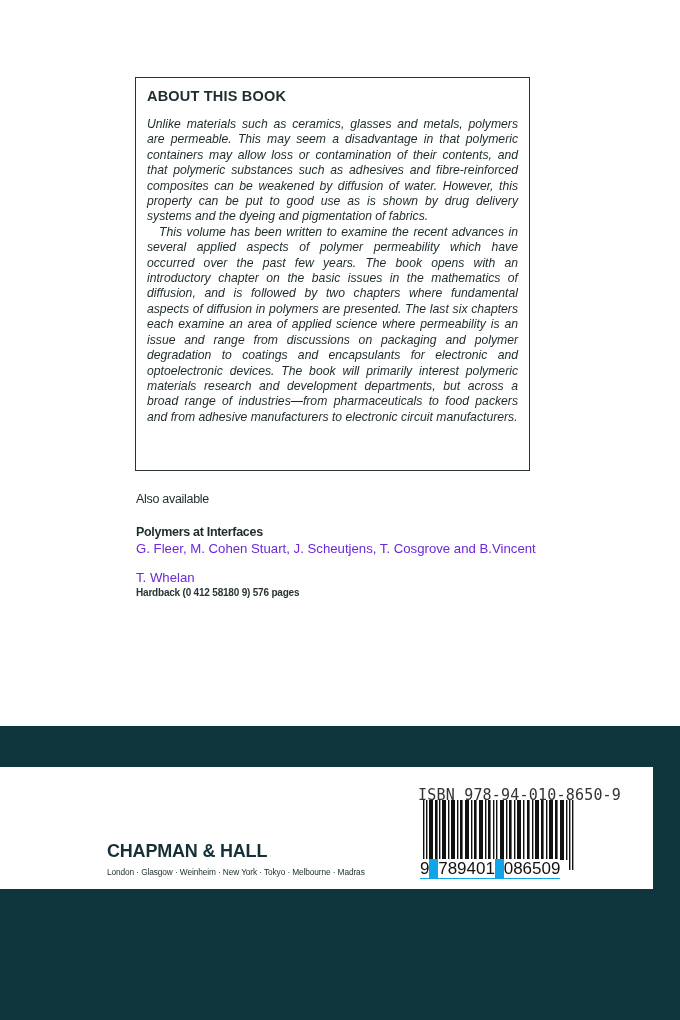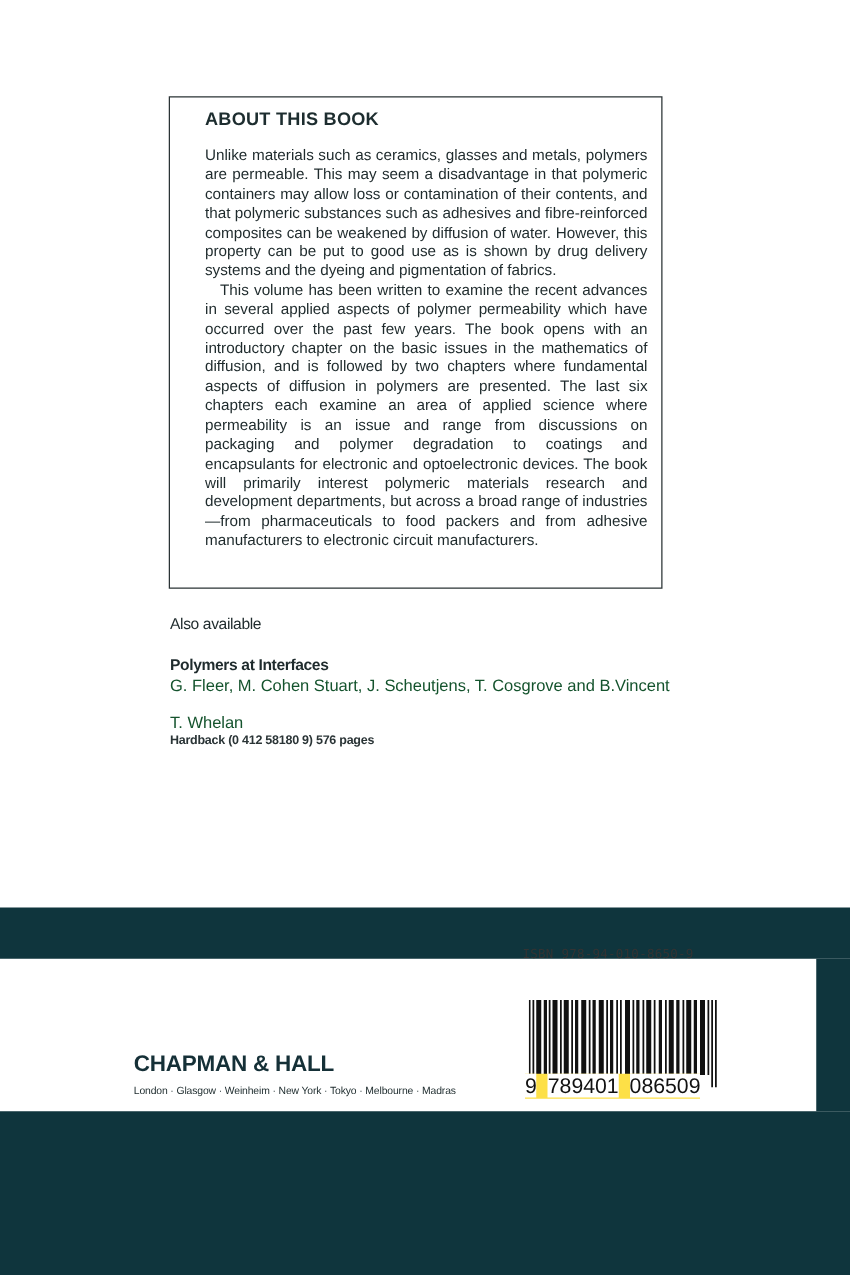--- a/index.html
+++ b/index.html
@@ -4,7 +4,7 @@
 <style>
   html, body { margin:0; padding:0; }
   body { width:680px; height:1020px; background:#ffffff; position:relative; overflow:hidden; font-family:"Liberation Sans", sans-serif; color:#1c2a2c; }
-  .about-box { position:absolute; left:135px; top:77px; width:395px; height:394px; border:1.5px solid #2a3335; box-sizing:border-box; padding:10px 11px 0 28px; }
+  .about-box { position:absolute; left:135px; top:77px; width:395px; height:394px; border:1.5px solid #2a3335; box-sizing:border-box; padding:10px 11px 0 11px; }
   .about-title { font-weight:bold; font-size:14.5px; letter-spacing:0.2px; color:#1d2d2f; margin:0 0 13px 0; }
   .about-text { font-size:12.2px; line-height:15.4px; text-align:justify; color:#1e2a2c; margin:0; }
   .about-text.indent { text-indent:12px; }

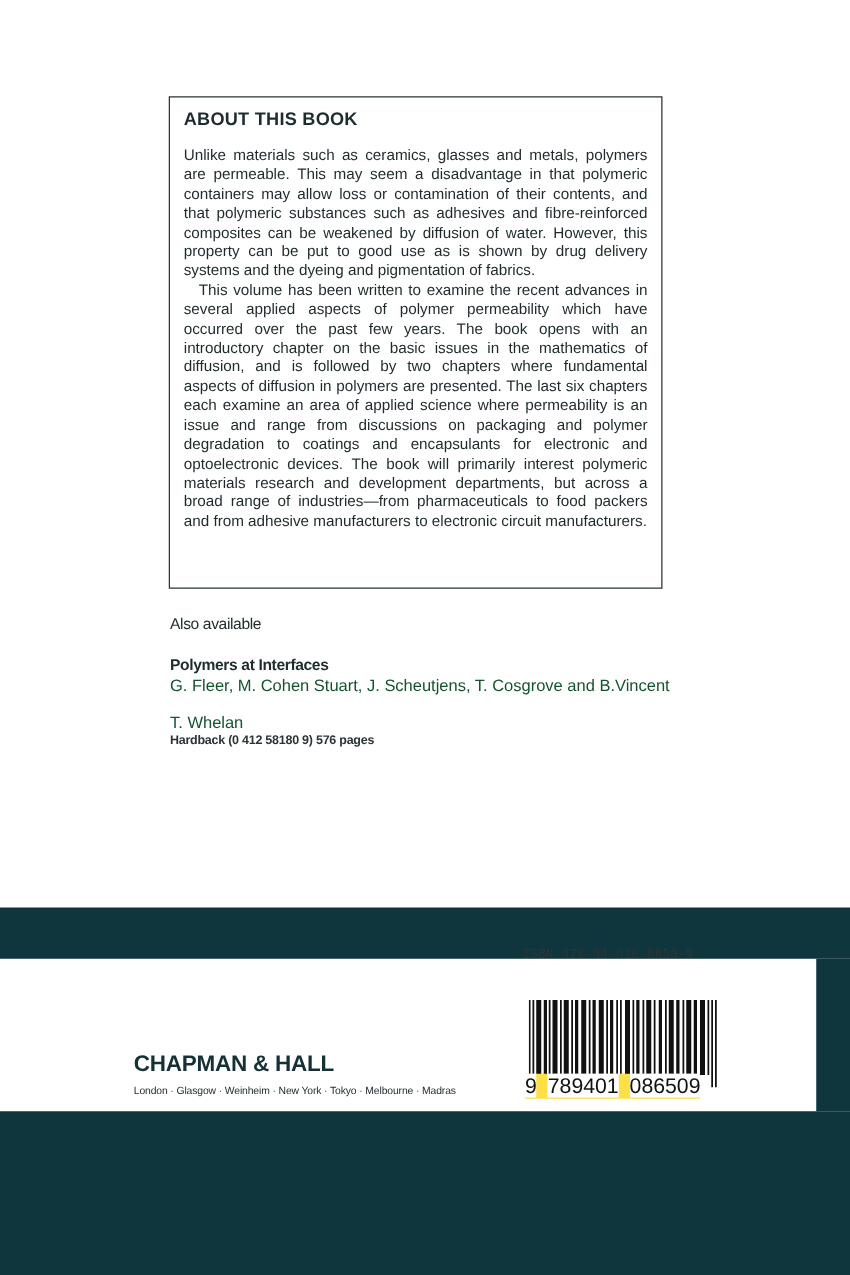--- a/index.html
+++ b/index.html
@@ -6,7 +6,7 @@
   body { width:680px; height:1020px; background:#ffffff; position:relative; overflow:hidden; font-family:"Liberation Sans", sans-serif; color:#1c2a2c; }
   .about-box { position:absolute; left:135px; top:77px; width:395px; height:394px; border:1.5px solid #2a3335; box-sizing:border-box; padding:10px 11px 0 11px; }
   .about-title { font-weight:bold; font-size:14.5px; letter-spacing:0.2px; color:#1d2d2f; margin:0 0 13px 0; }
-  .about-text { font-size:12.2px; line-height:15.4px; text-align:justify; color:#1e2a2c; margin:0; }
+  .about-text { font-size:12.2px; line-height:15.4px; text-align:justify; color:#1e2a2c; margin:0;font-style:italic; }
   .about-text.indent { text-indent:12px; }
   .also { position:absolute; left:136px; top:492px; width:400px; }
   .also-heading { font-weight:normal; font-size:12.5px; letter-spacing:-0.3px; margin:0 0 18px 0; color:#1f2b2d; }

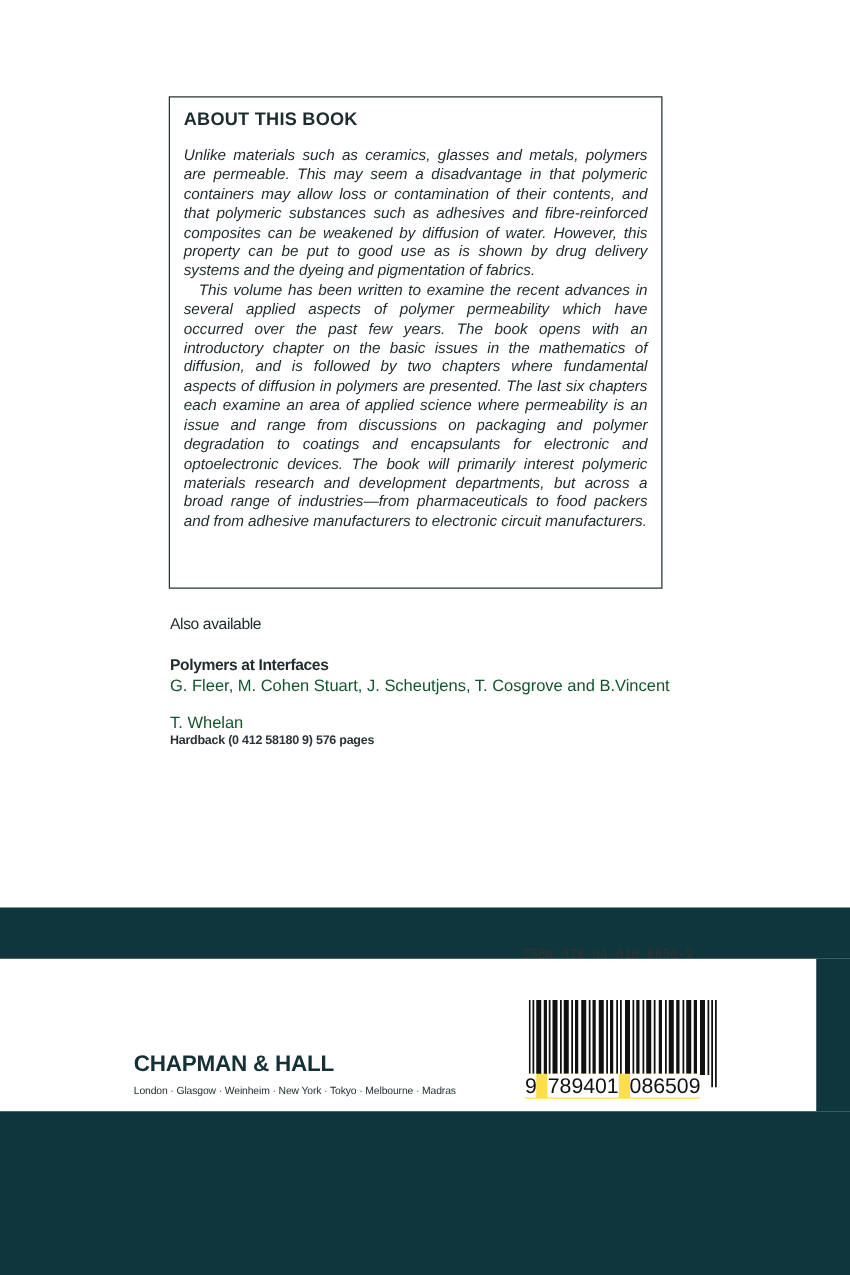--- a/index.html
+++ b/index.html
@@ -12,7 +12,7 @@
   .also-heading { font-weight:normal; font-size:12.5px; letter-spacing:-0.3px; margin:0 0 18px 0; color:#1f2b2d; }
   .book { margin-bottom:12px; }
   .book-title { font-weight:bold; font-size:12.5px; letter-spacing:-0.3px; line-height:16px; color:#1f2b2d; }
-  .book-authors { font-size:13.2px; line-height:17px; color:#14532d; }
+  .book-authors { font-size:13.2px; line-height:17px; color:#6d28d9; }
   .book-meta { font-size:10px; font-weight:bold; letter-spacing:-0.2px; line-height:14px; color:#2a3436; }
   .band-top { position:absolute; left:0; top:726px; width:680px; height:41px; background:#0f353d; }
   .band-mid-right { position:absolute; left:653px; top:767px; width:27px; height:122px; background:#0f353d; }

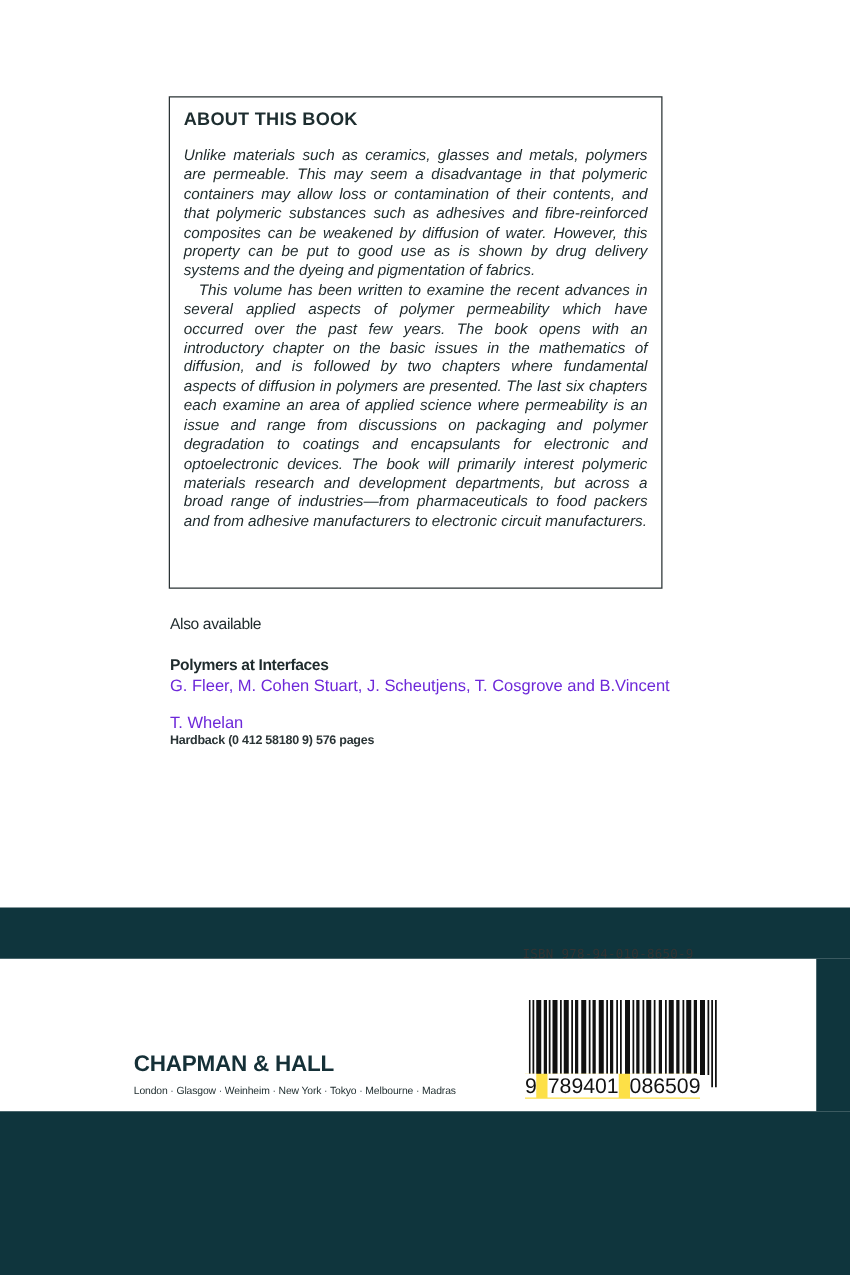--- a/index.html
+++ b/index.html
@@ -20,7 +20,7 @@
   .publisher { position:absolute; left:107px; top:804px; }
   .publisher-name { font-weight:bold; font-size:18px; letter-spacing:-0.2px; color:#153037;margin-top:37px; }
   .publisher-cities { font-size:8.3px; color:#1c2a2c; margin-top:5px; letter-spacing:-0.1px; }
-  .isbn-text { position:absolute; left:418px; top:758px; font-family:"DejaVu Sans Mono", monospace; font-size:10px; color:#333; letter-spacing:0.2px; }
+  .isbn-text { position:absolute; left:418px; top:786px; font-family:"DejaVu Sans Mono", monospace; font-size:15px; color:#333; letter-spacing:0.2px; }
   .barcode { position:absolute; left:423px; top:800px; width:152px; height:70px; }
   .barcode-digits { position:absolute; left:420px; top:859px; font-family:"Liberation Sans", sans-serif; font-size:17px; color:#111; background:#fde047; }
   .barcode-digits span { background:#fff; }

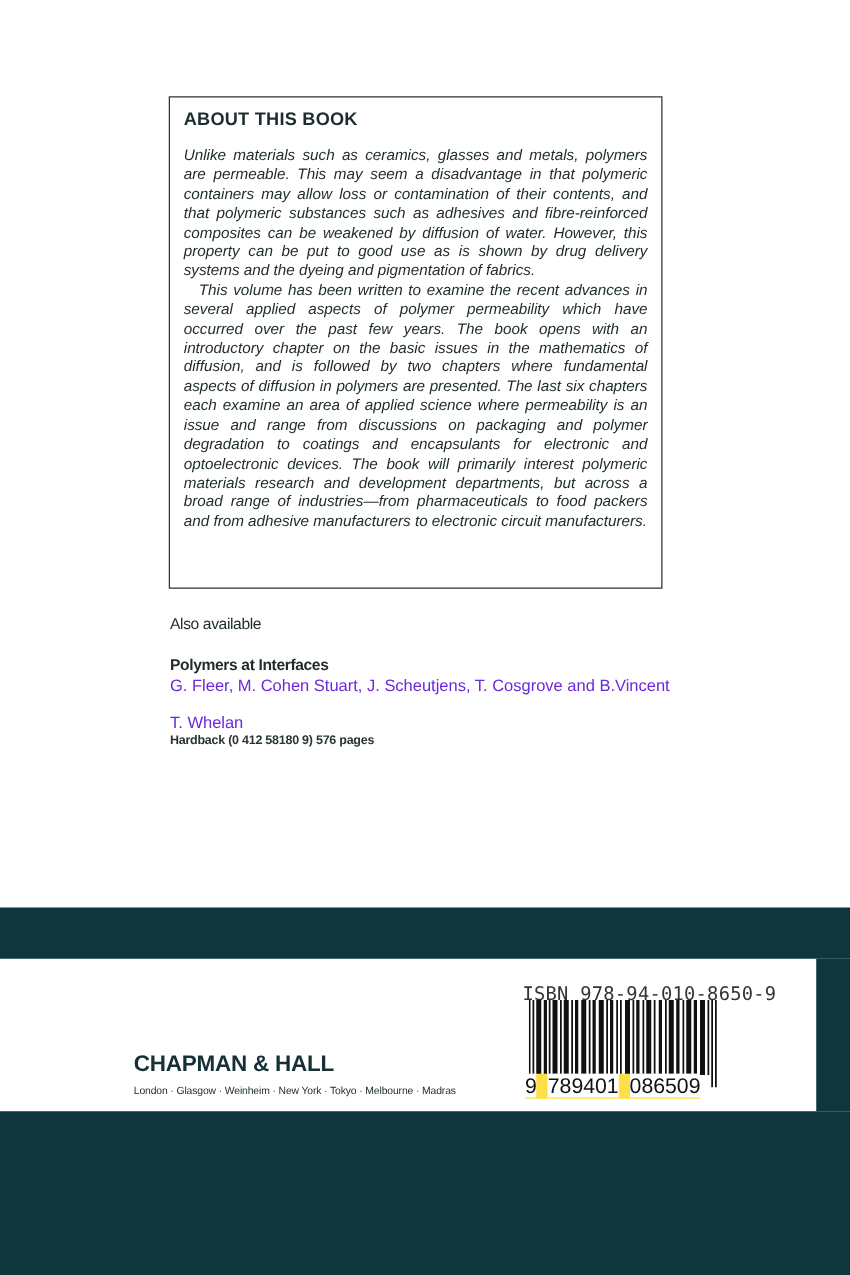--- a/index.html
+++ b/index.html
@@ -22,7 +22,7 @@
   .publisher-cities { font-size:8.3px; color:#1c2a2c; margin-top:5px; letter-spacing:-0.1px; }
   .isbn-text { position:absolute; left:418px; top:786px; font-family:"DejaVu Sans Mono", monospace; font-size:15px; color:#333; letter-spacing:0.2px; }
   .barcode { position:absolute; left:423px; top:800px; width:152px; height:70px; }
-  .barcode-digits { position:absolute; left:420px; top:859px; font-family:"Liberation Sans", sans-serif; font-size:17px; color:#111; background:#fde047; }
+  .barcode-digits { position:absolute; left:420px; top:859px; font-family:"Liberation Sans", sans-serif; font-size:17px; color:#111; background:#0ea5e9; }
   .barcode-digits span { background:#fff; }
 </style>
 </head>

